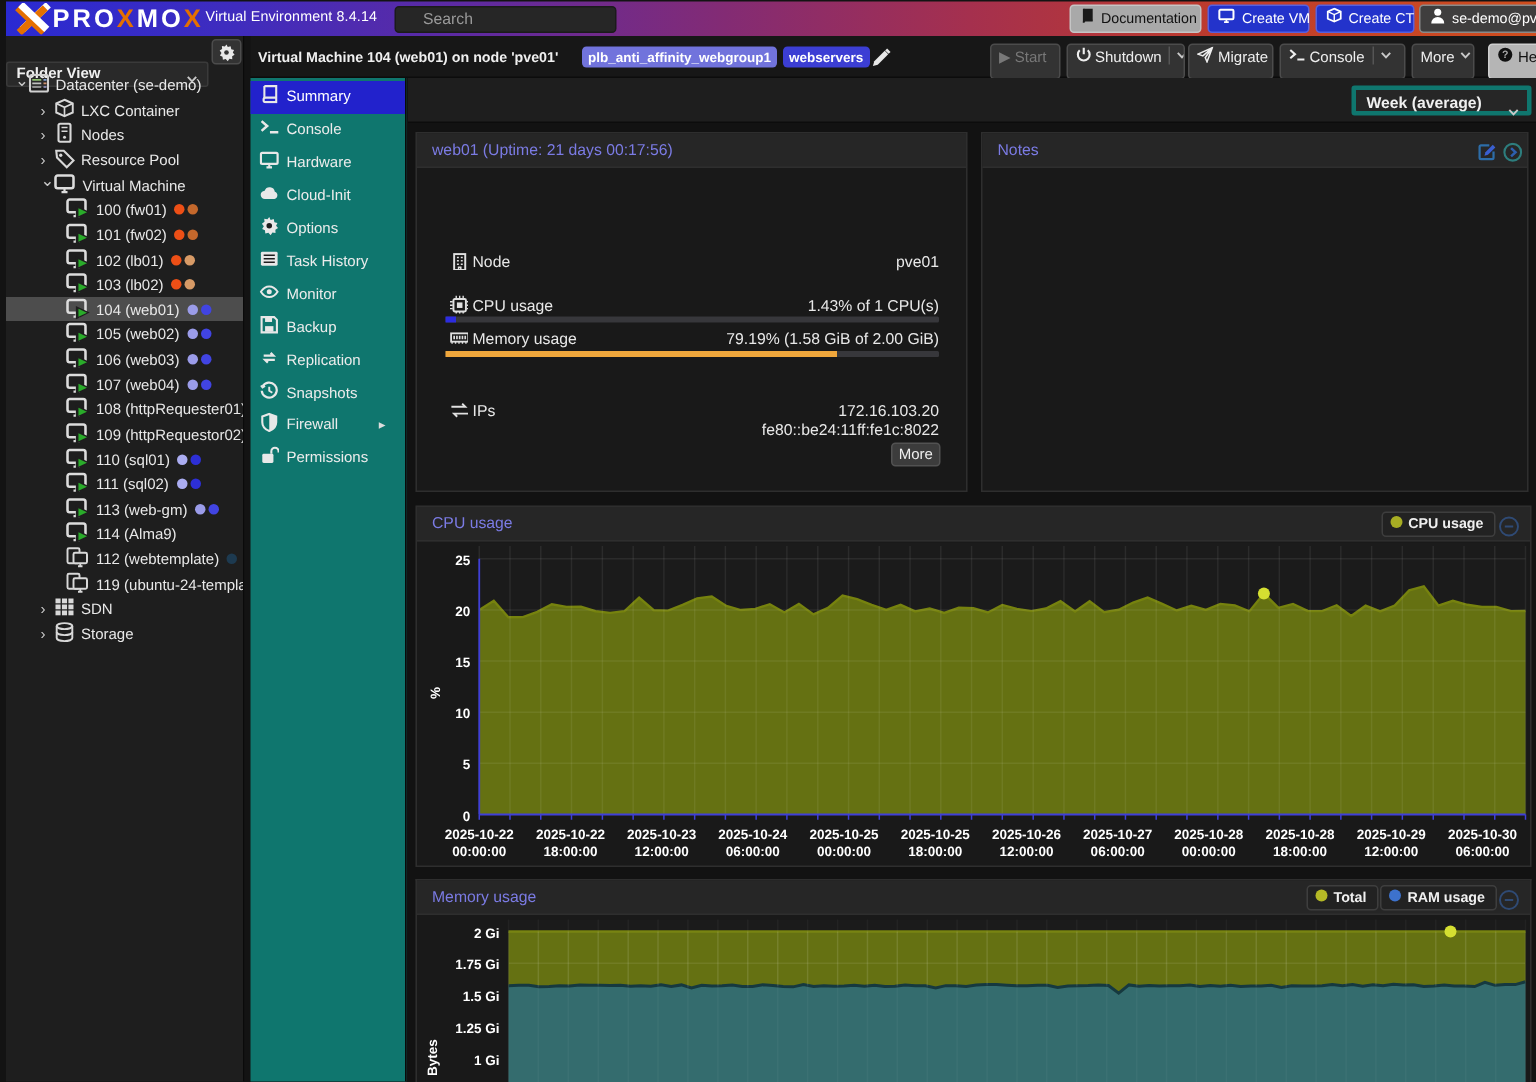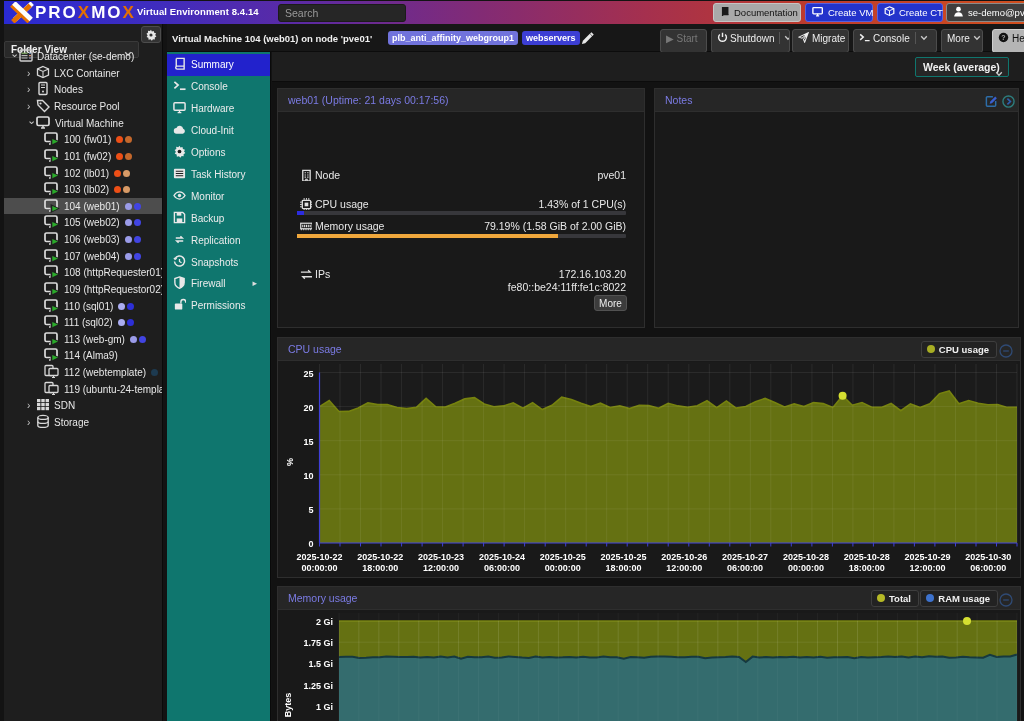--- a/index.html
+++ b/index.html
@@ -14,7 +14,7 @@
 #logotext { position:absolute; left:31px; top:2px; font-size:17px; font-weight:bold;
   color:#fff; letter-spacing:2px; }
 #logotext .ox { color:#e57000; }
-#vetext { position:absolute; left:133px; top:5px; font-size:9.5px; font-weight:bold; color:#fff; letter-spacing:.1px; }
+#vetext { position:absolute; left:133px; top:5px; font-size:9.5px; font-weight:normal; color:#fff; letter-spacing:.1px; }
 #search { position:absolute; left:259px; top:3px; width:128px; height:18px;
   background:#262626; border:1px solid #1b1b1b; border-radius:3px; color:#9a9a9a;
   font-size:10.5px; line-height:16px; padding-left:6px;margin-left:15px; }

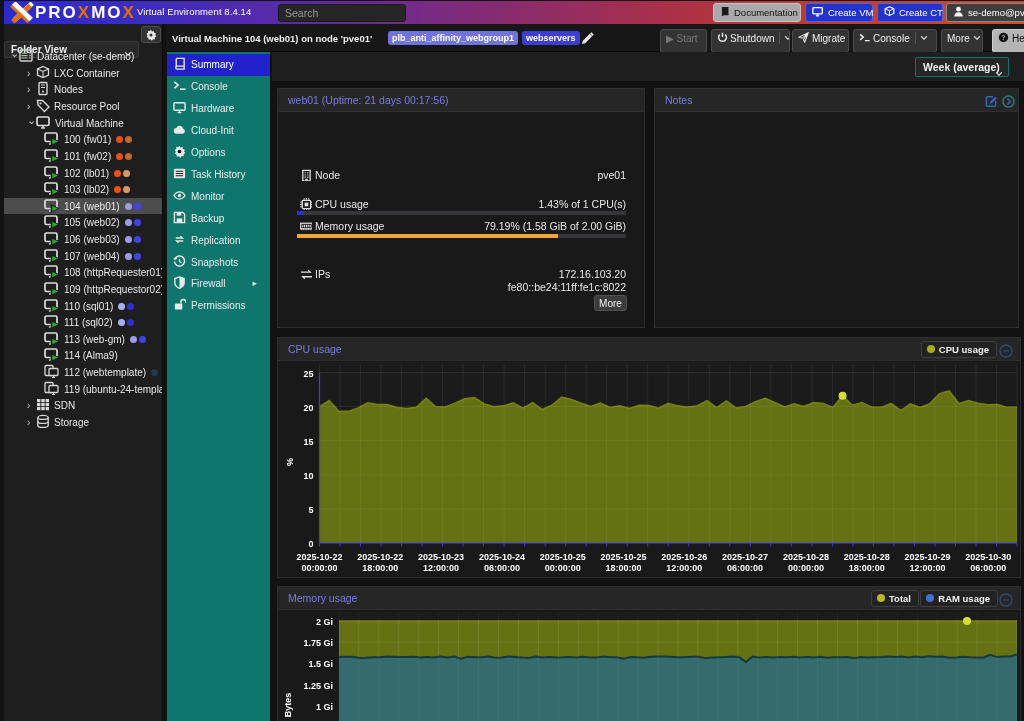--- a/index.html
+++ b/index.html
@@ -15,9 +15,9 @@
   color:#fff; letter-spacing:2px; }
 #logotext .ox { color:#e57000; }
 #vetext { position:absolute; left:133px; top:5px; font-size:9.5px; font-weight:normal; color:#fff; letter-spacing:.1px; }
-#search { position:absolute; left:259px; top:3px; width:128px; height:18px;
+#search { position:absolute; left:259px; top:3px; width:148px; height:18px;
   background:#262626; border:1px solid #1b1b1b; border-radius:3px; color:#9a9a9a;
-  font-size:10.5px; line-height:16px; padding-left:6px;margin-left:15px; }
+  font-size:10.5px; line-height:16px; padding-left:18px; }
 .tbtn { position:absolute; top:2px; height:19px; border-radius:3px; font-size:9.5px;
   line-height:17px; padding:0 6px; color:#fff; white-space:nowrap; }
 #btn-doc { left:709px; width:88px; background:#a9a9a9; border:1px solid #c5c5c5; color:#111; }

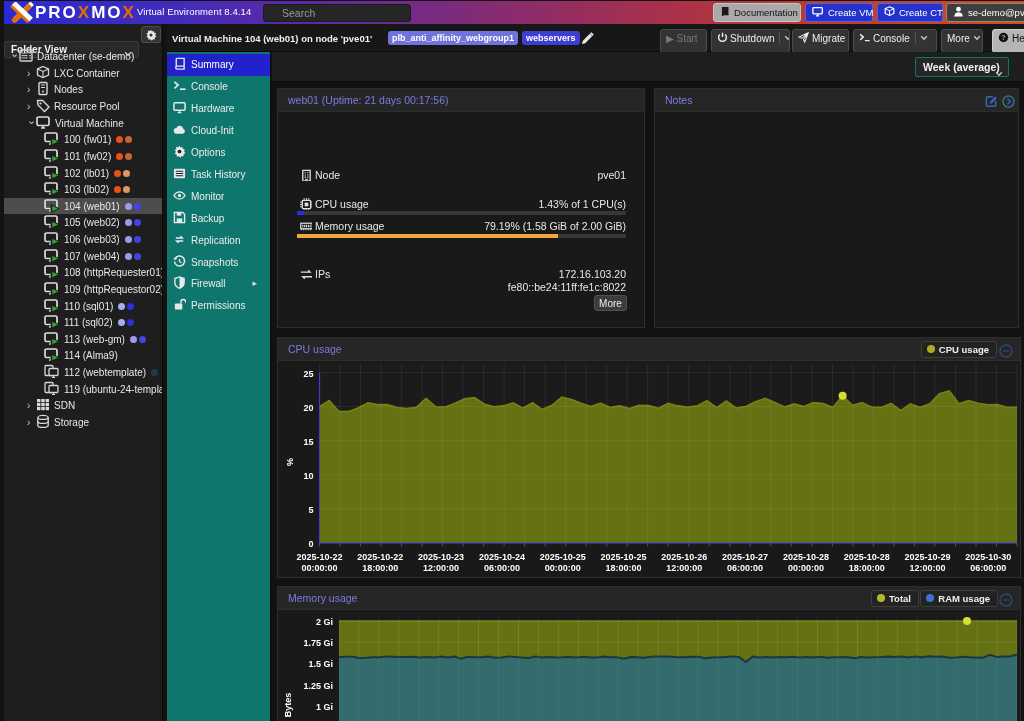--- a/index.html
+++ b/index.html
@@ -73,8 +73,8 @@
 #content { position:absolute; left:272px; top:52px; width:752px; bottom:0; background:#121212; }
 #weekrow { position:absolute; left:0; top:0; width:752px; height:30px; background:#1e1e1e;
   border-bottom:1px solid #0c0c0c; }
-#weekbox { position:absolute; right:15px; top:5px; width:94px; height:20px; background:#262626;
-  border:1px solid #0f766e; border-radius:2px; font-size:10.5px; font-weight:bold; color:#f0f0f0;
+#weekbox { position:absolute; right:3px; top:5px; width:120px; height:20px; background:#262626;
+  border:3px solid #0f766e; border-radius:2px; font-size:10.5px; font-weight:bold; color:#f0f0f0;
   line-height:18px; padding-left:7px; }
 #weekbox .car { position:absolute; right:5px; top:7px; }
 

